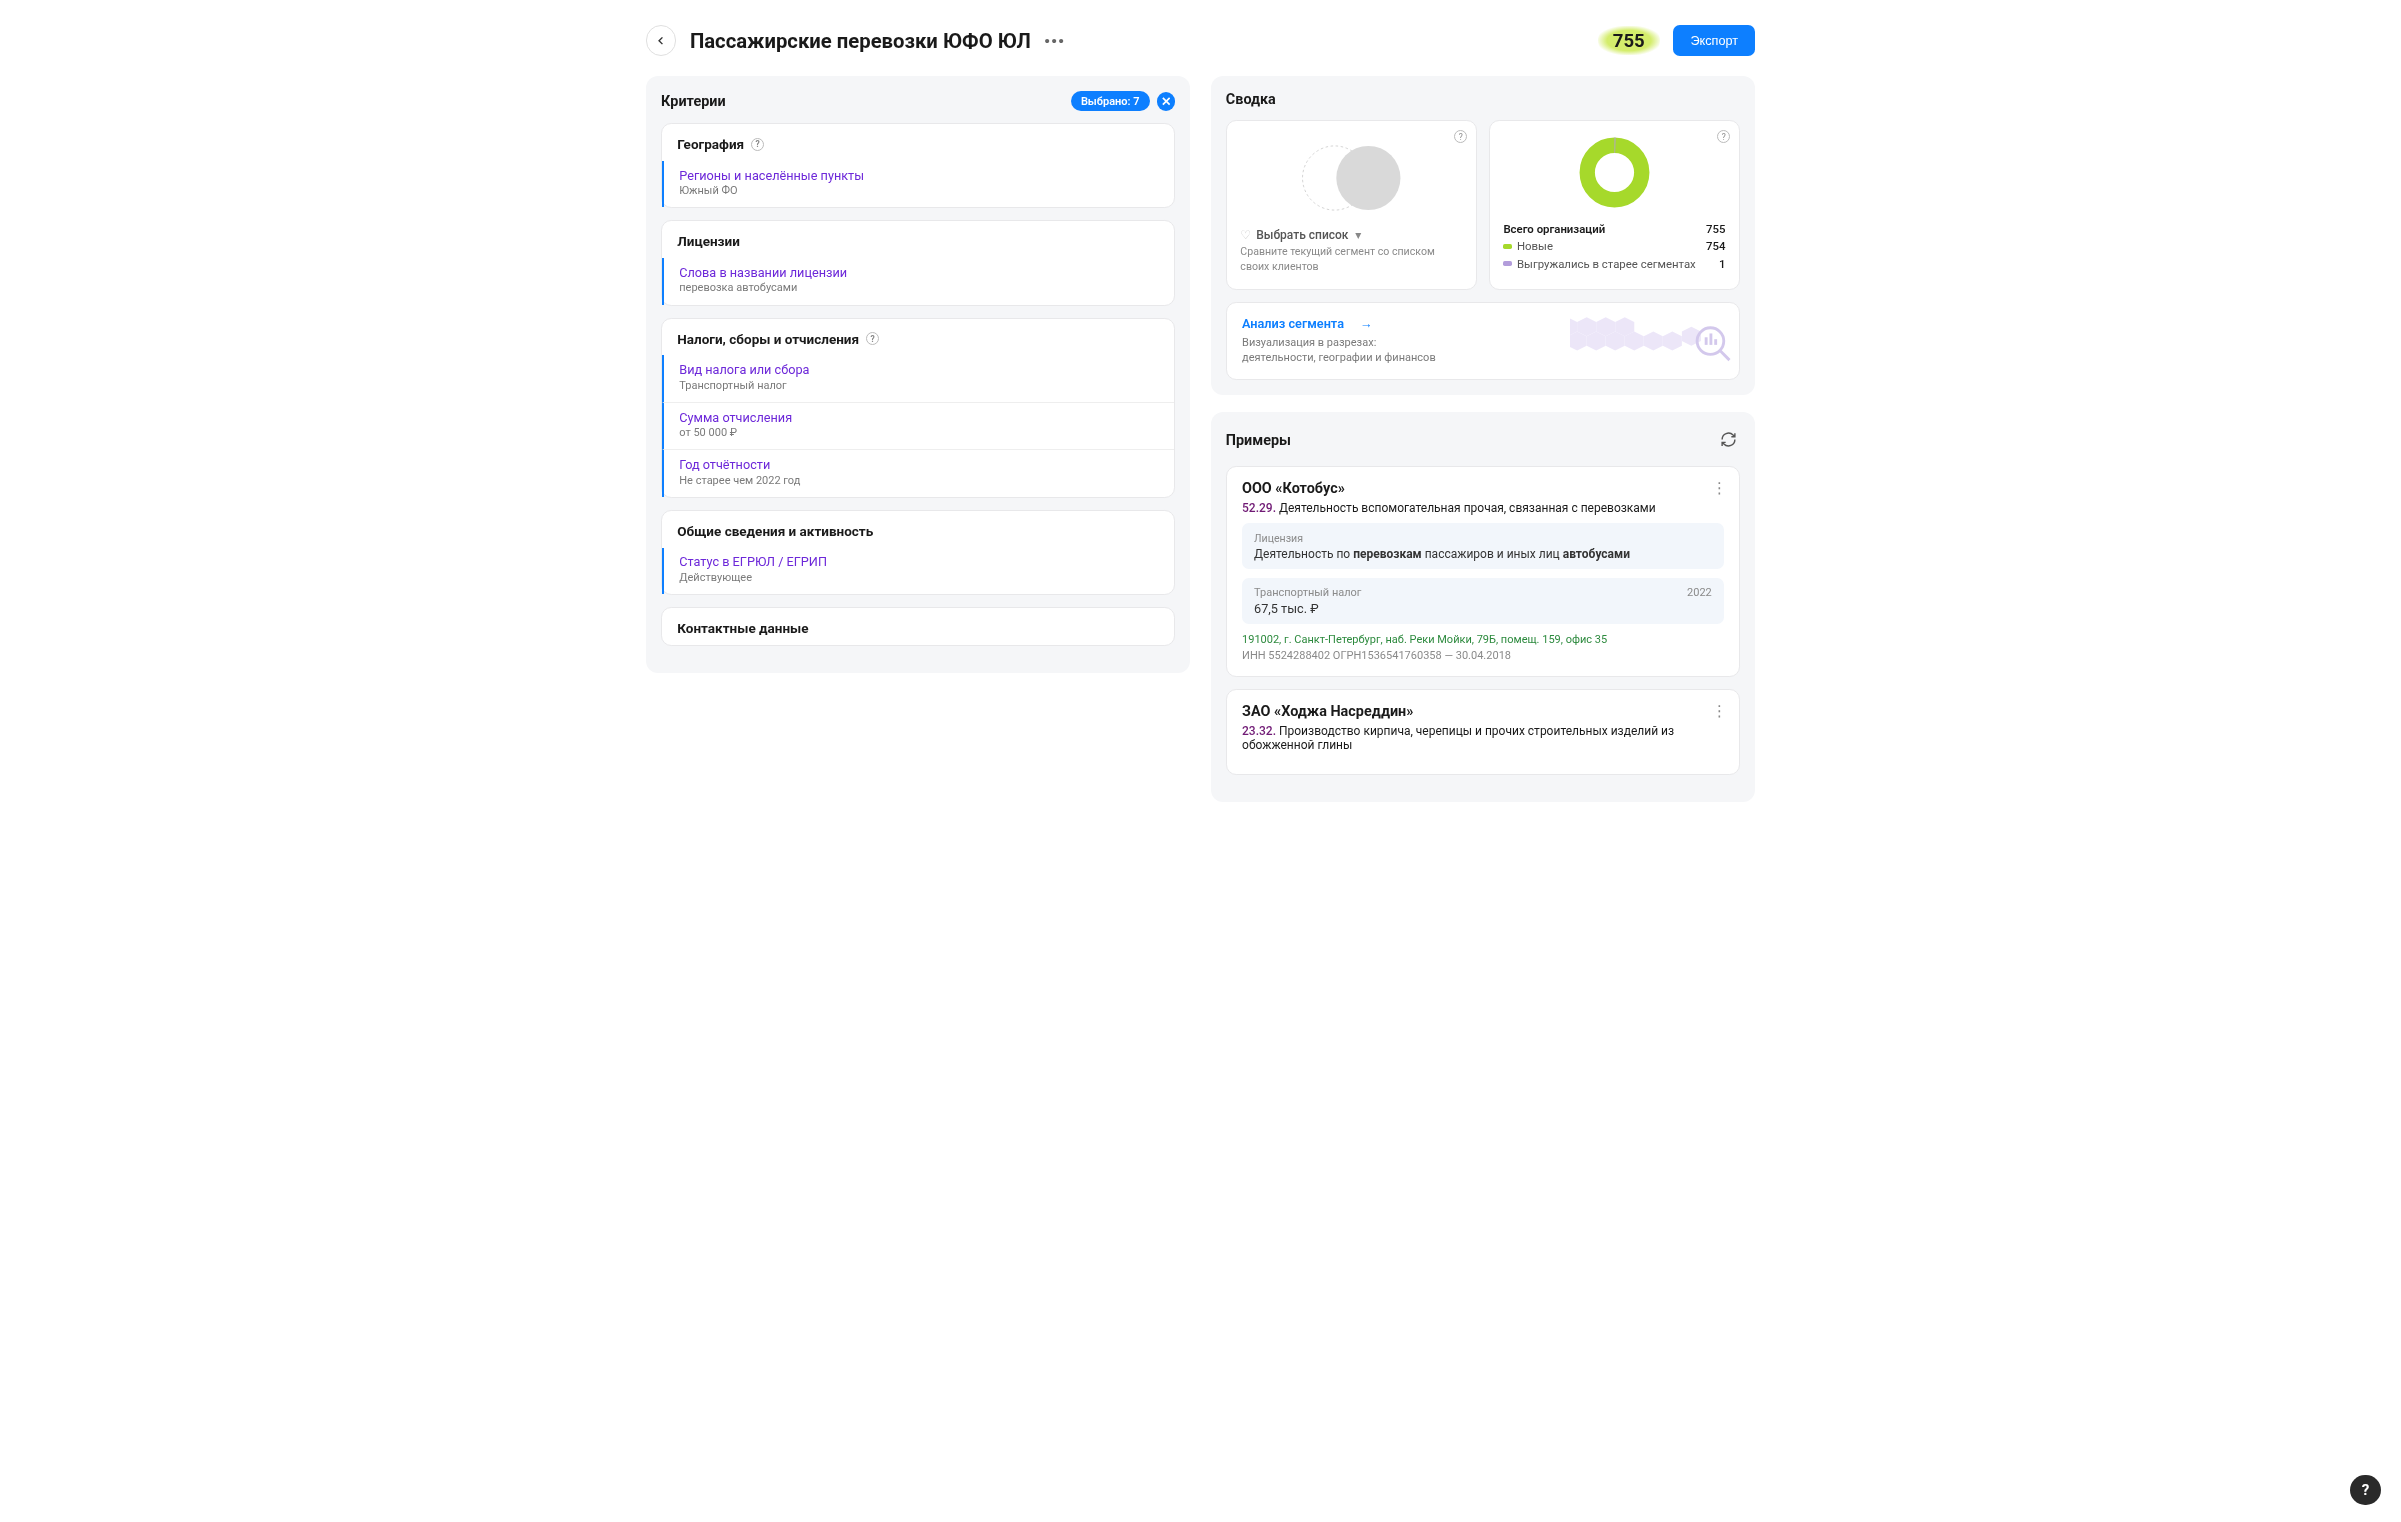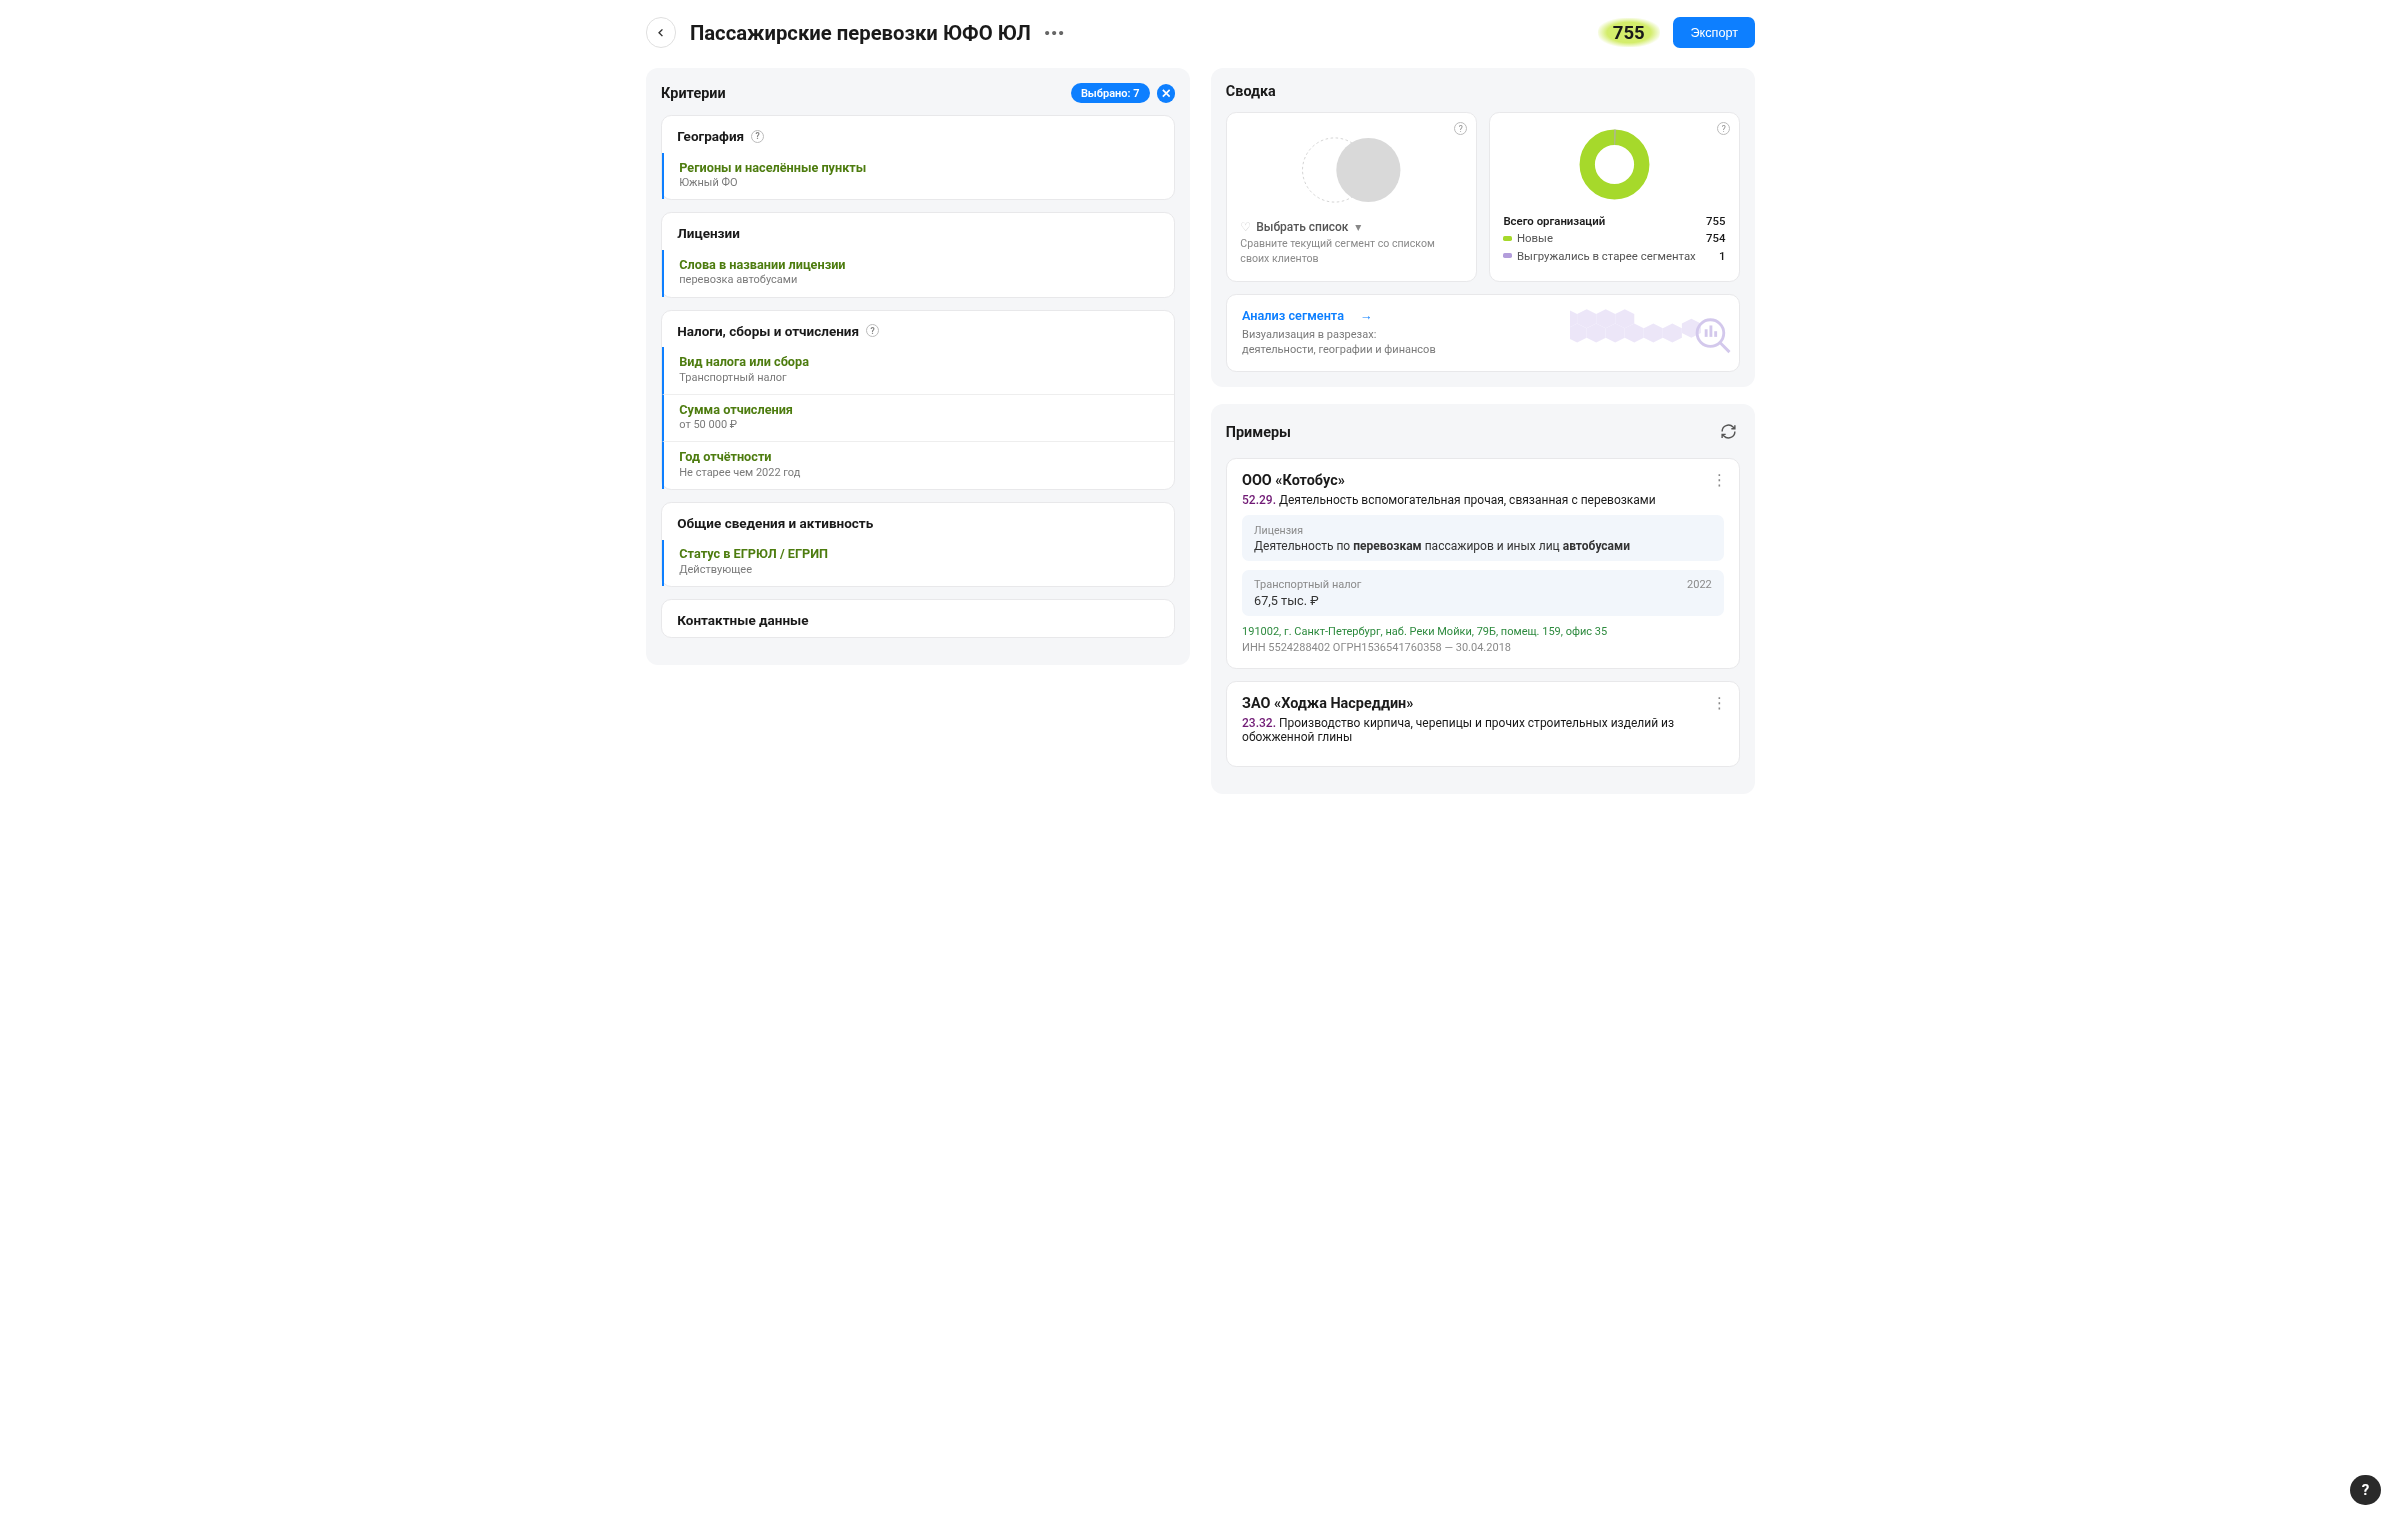--- a/index.html
+++ b/index.html
@@ -4,7 +4,7 @@
 <style>
 * { box-sizing: border-box; margin: 0; padding: 0; }
 body { font-family: -apple-system, BlinkMacSystemFont, "Segoe UI", Roboto, Arial, sans-serif; background: #fff; color: #1a1a1a; font-size: 12px; }
-.page { width: 1160px; margin: 0 auto; padding: 17px 25.4px; }
+.page { width: 1160px; margin: 8px auto; padding: 17px 25.4px; }
 .header { display: flex; align-items: center; margin-bottom: 20.3px; }
 .back-btn { width: 30.5px; height: 30.5px; border: 0.8px solid #e0e0e0; border-radius: 50%; background: #fff; display: flex; align-items: center; justify-content: center; cursor: pointer; margin-right: 13.5px; }
 .back-btn svg { width: 13.5px; height: 13.5px; }

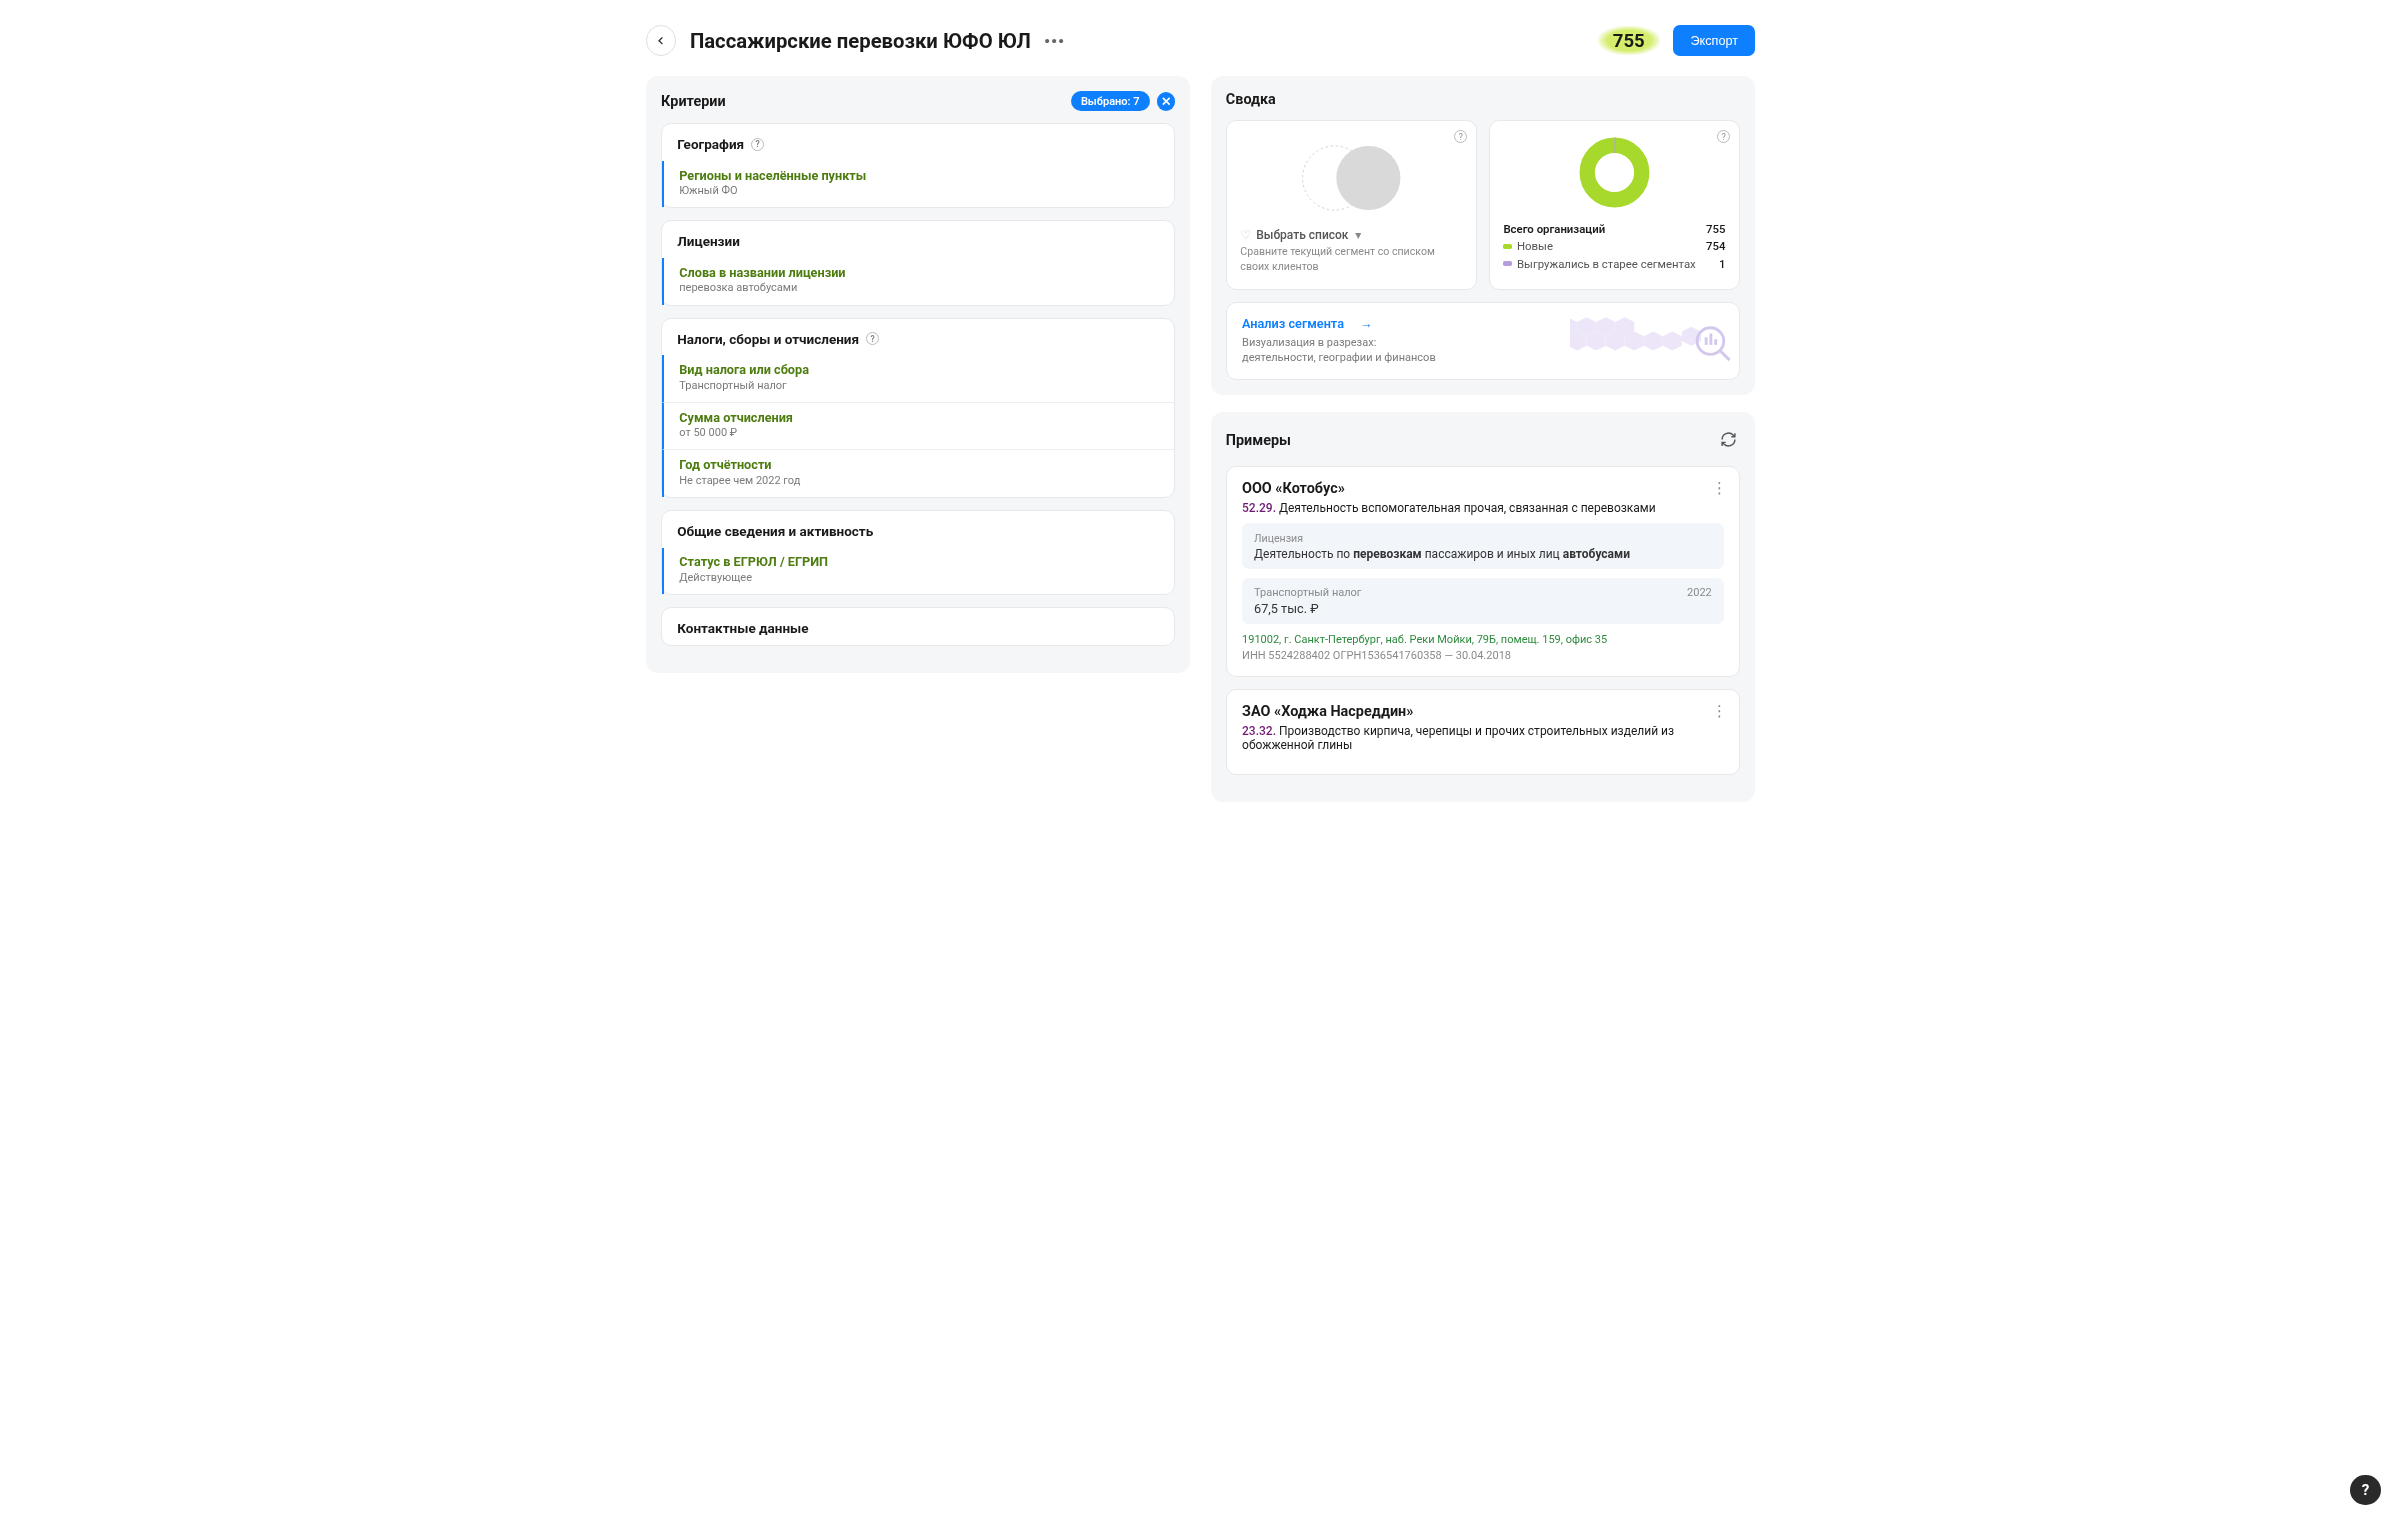--- a/index.html
+++ b/index.html
@@ -31,7 +31,7 @@
 .help-icon { width: 13.5px; height: 13.5px; border: 0.8px solid #bbb; border-radius: 50%; display: inline-flex; align-items: center; justify-content: center; font-size: 8.5px; color: #888; cursor: pointer; }
 .criterion { border-left: 2.5px solid #0d7fff; padding: 6.8px 15.2px 10.2px; margin-left: 0; }
 .criterion + .criterion { border-top: 0.8px solid #eee; margin-top:0;}
-.criterion-label { font-size: 12.7px; font-weight: 700; color: #4d7c0f; margin-bottom: 1.7px; }
+.criterion-label { font-size: 12.7px; font-weight: 400; color: #6d28d9; margin-bottom: 1.7px; }
 .criterion-value { font-size: 11px; color: #7a7a7a; }
 
 

